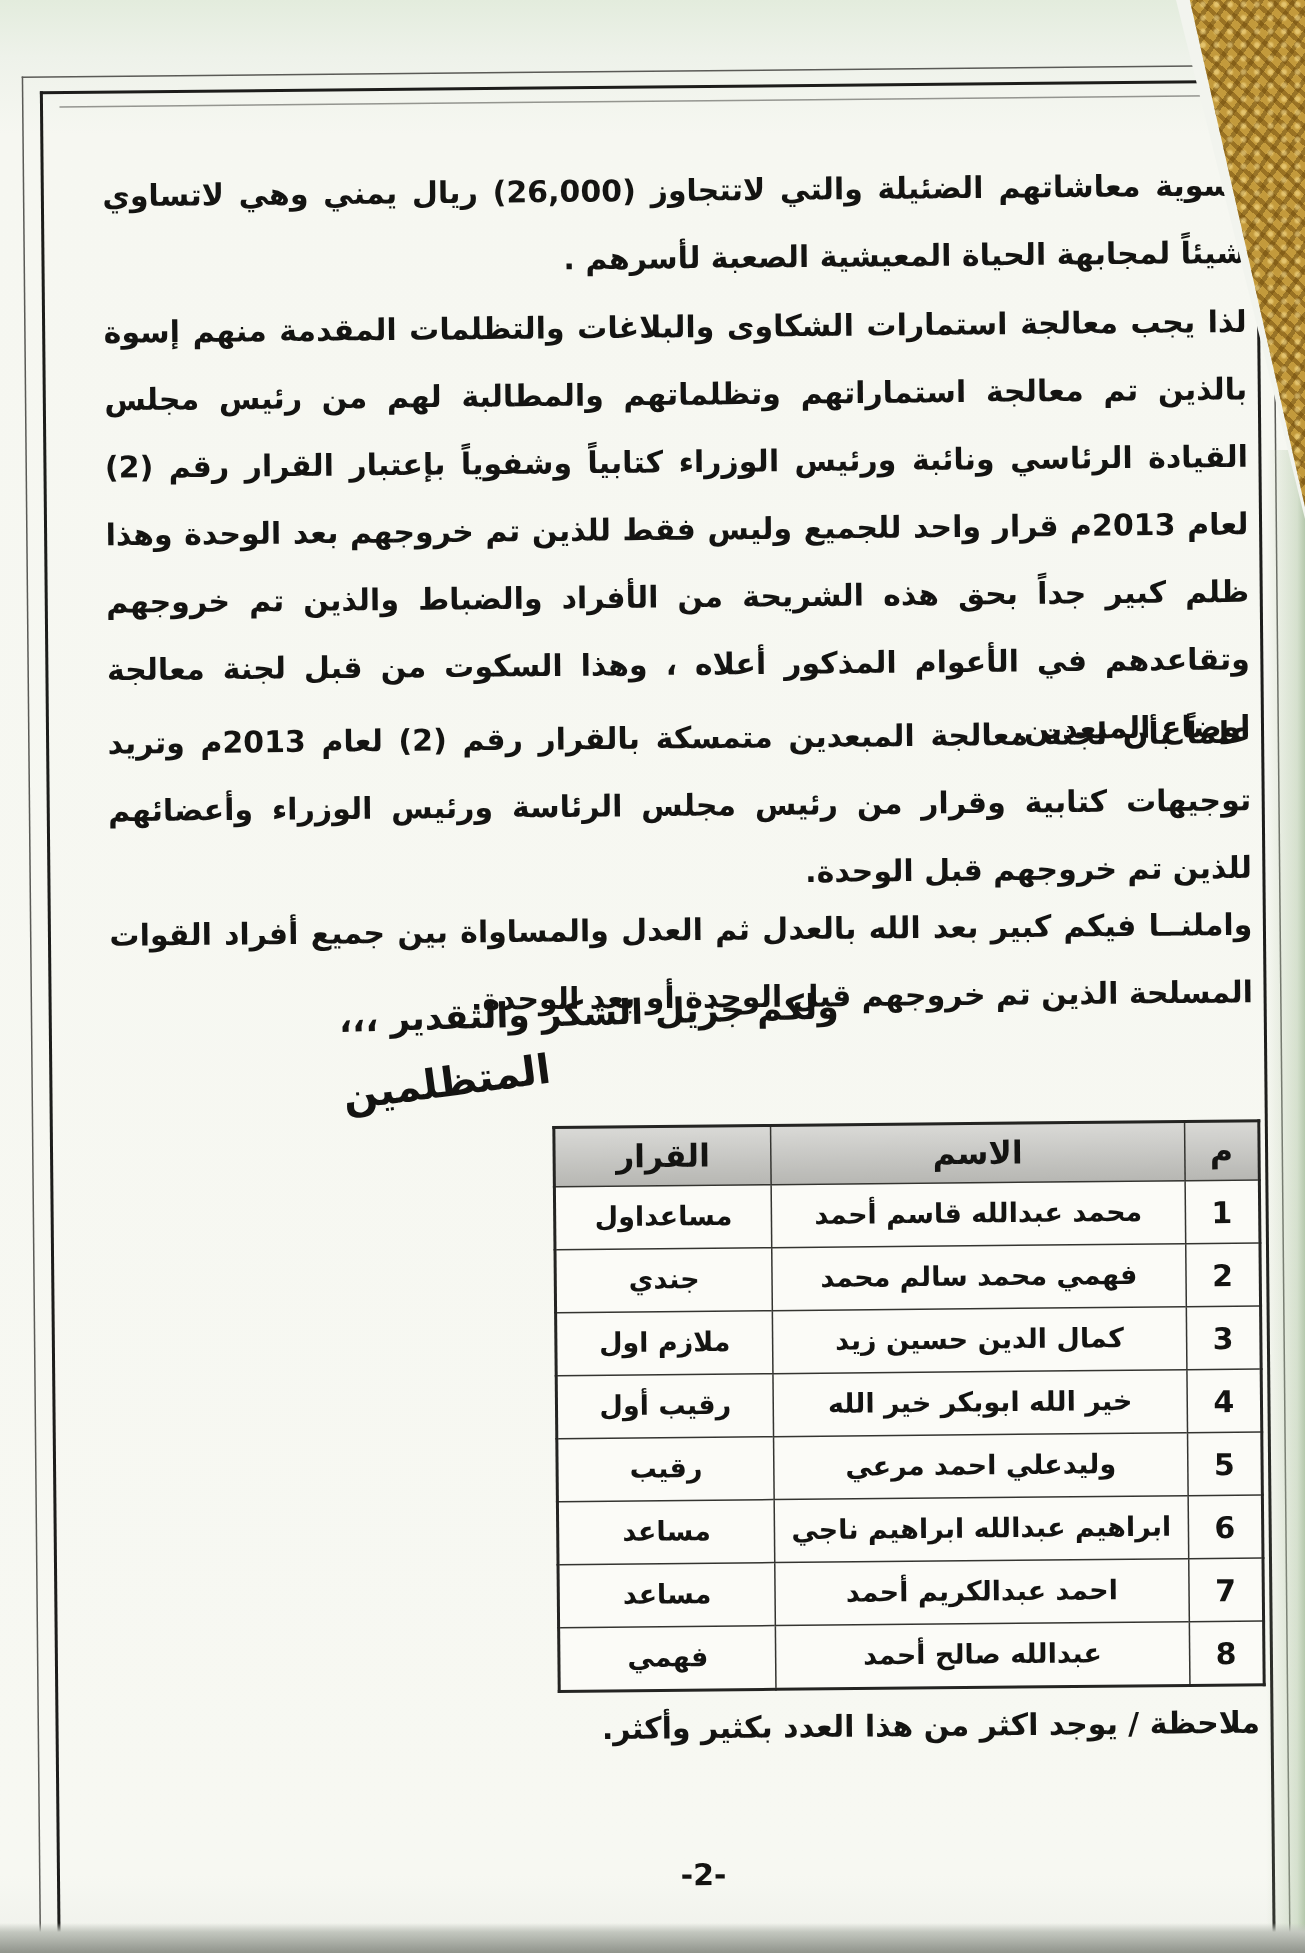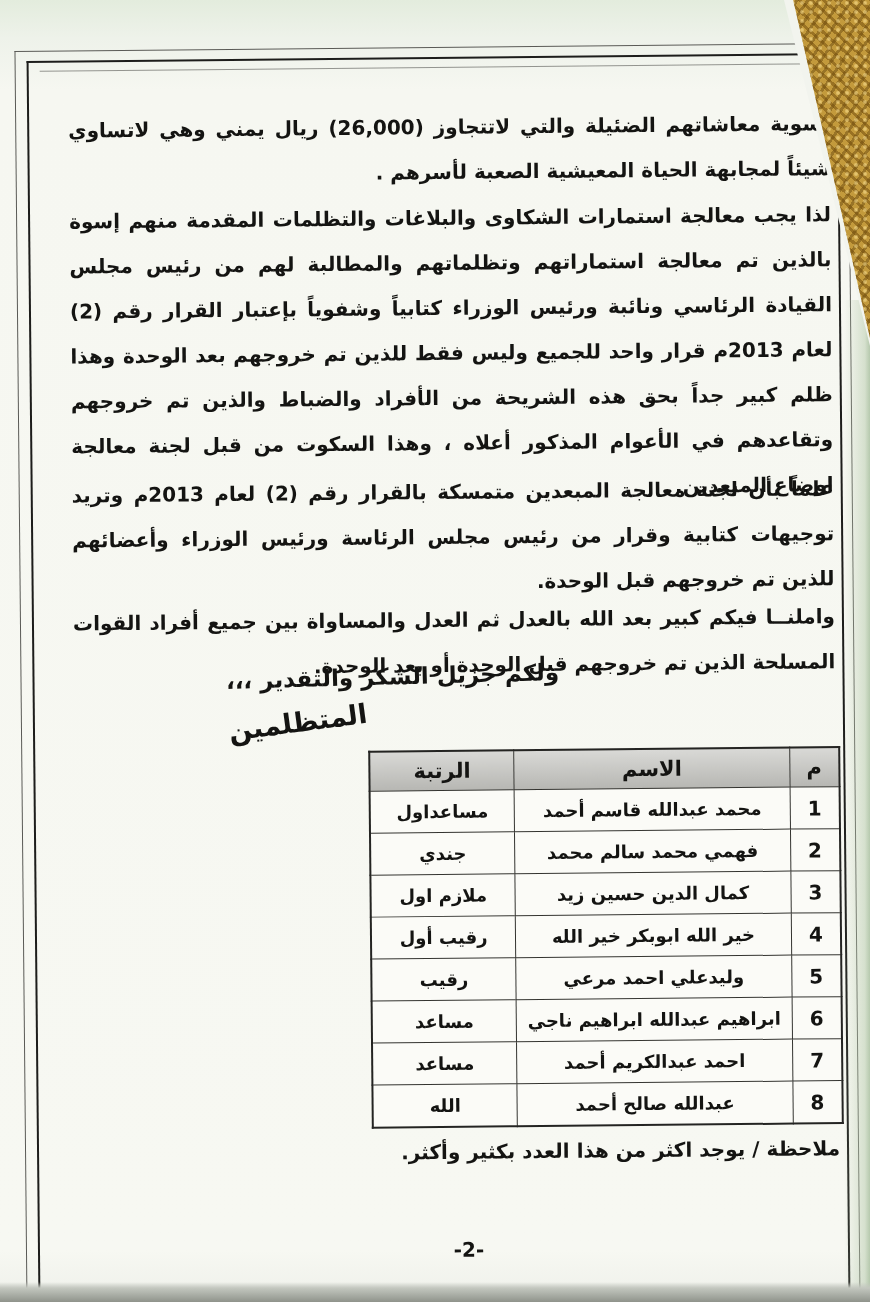--- a/index.html
+++ b/index.html
@@ -138,7 +138,7 @@
           <tr>
             <th>م</th>
             <th>الاسم</th>
-            <th>الرتبة</th>
+            <th>القرار</th>
           </tr>
         </thead>
         <tbody id="rows">

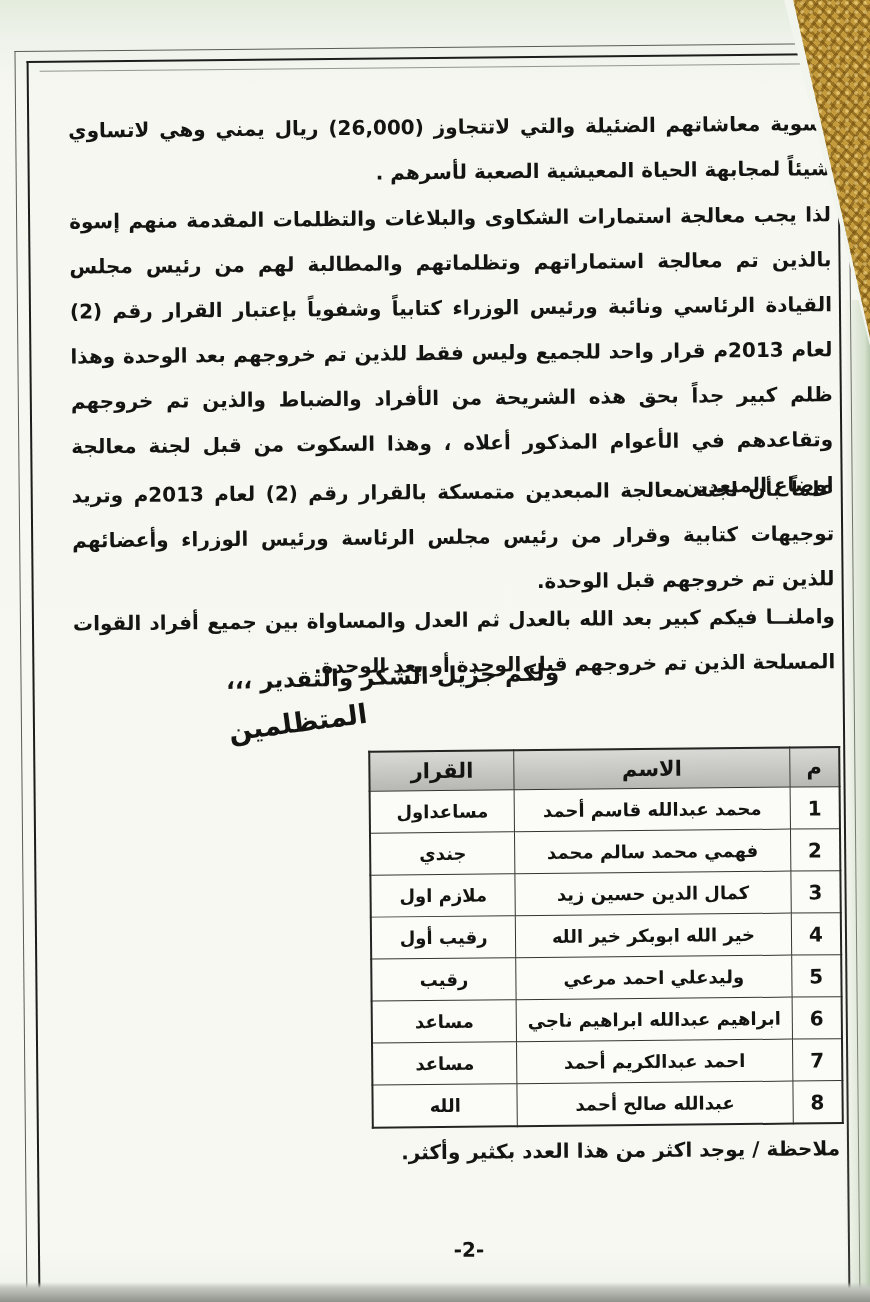--- a/index.html
+++ b/index.html
@@ -180,7 +180,7 @@
             <tr>
               <td class="cell-num">8</td>
               <td class="cell-name">عبدالله صالح أحمد</td>
-              <td class="cell-rank">الله</td>
+              <td class="cell-rank">فهمي</td>
             </tr>
           </tbody>
       </table>

